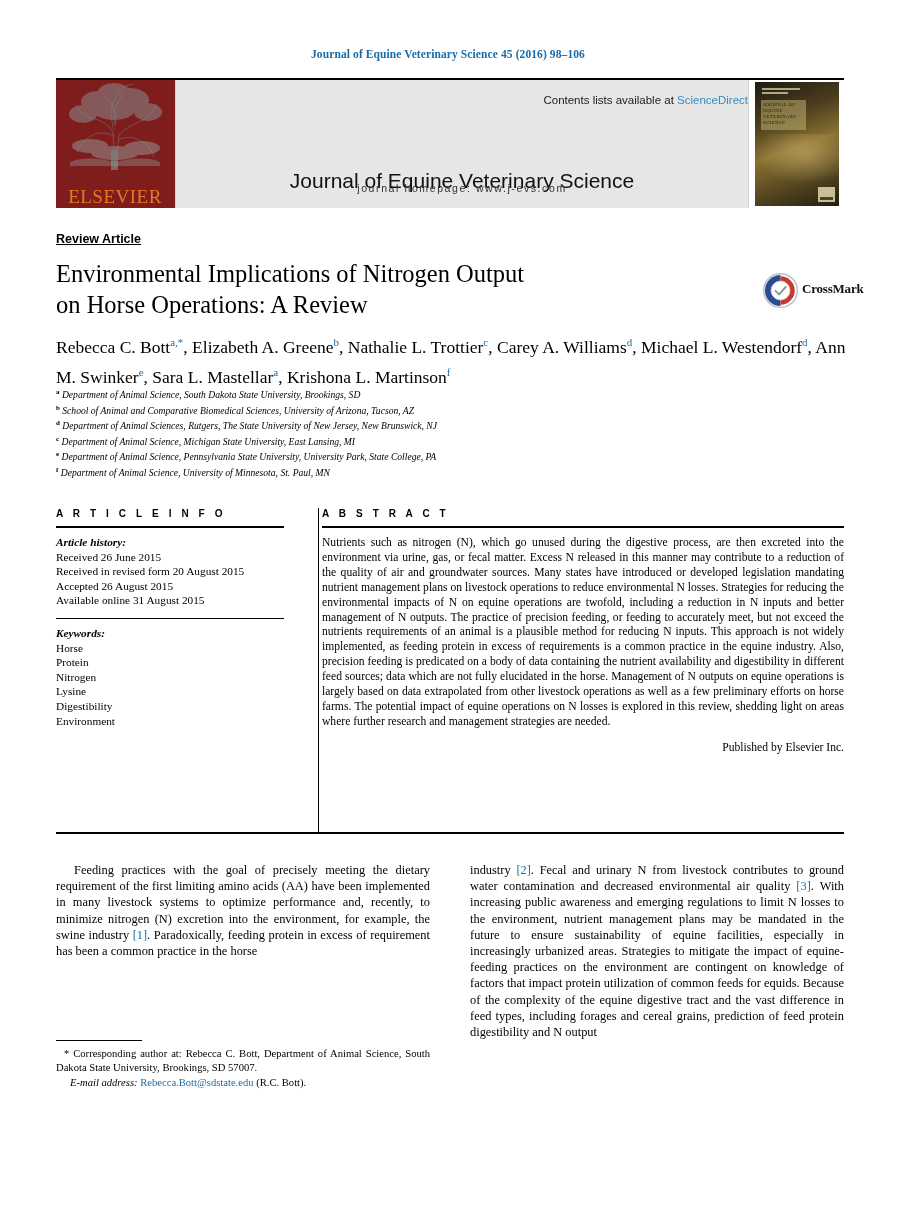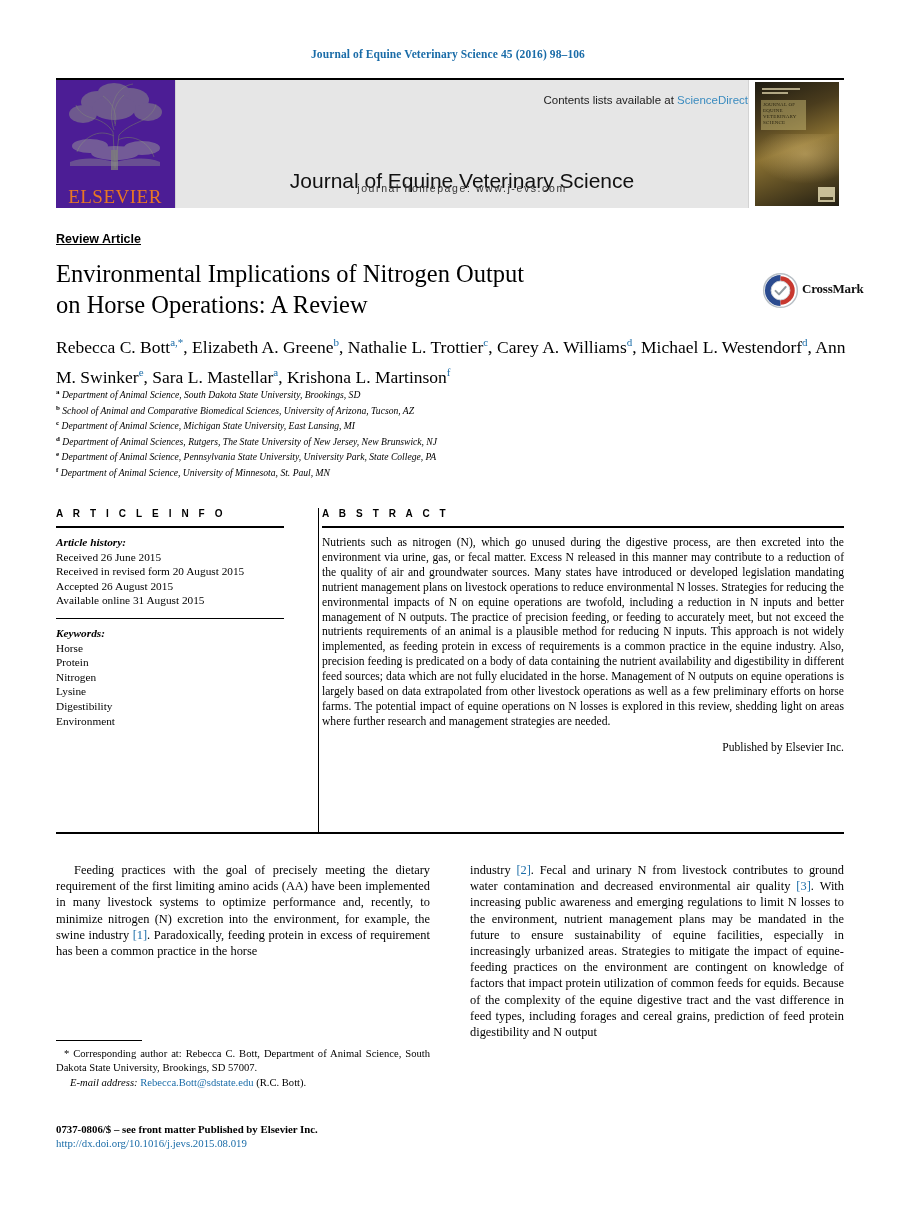--- a/index.html
+++ b/index.html
@@ -41,7 +41,7 @@
     flex: 0 0 120px;
     position: relative;
     border-right: 1px solid #d3d3d3;
-    background: #4c1d95;
+    background: #7f1d1d;
     padding-top: 0;
   }
   .tree-wrap { position: relative; width: 118px; height: 100px; overflow: hidden; }

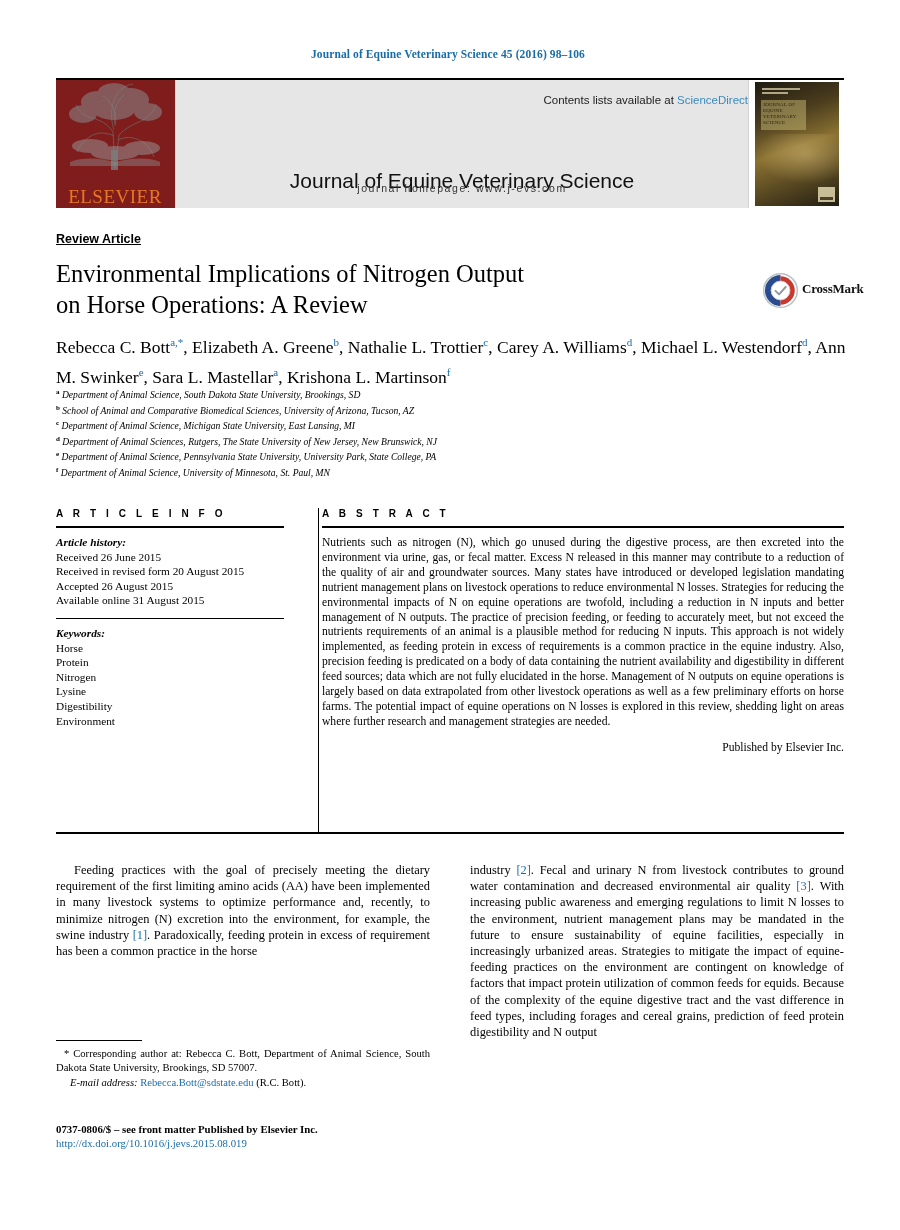--- a/index.html
+++ b/index.html
@@ -350,8 +350,8 @@
   <div class="affils">
       <div><sup>a</sup> Department of Animal Science, South Dakota State University, Brookings, SD</div>
       <div><sup>b</sup> School of Animal and Comparative Biomedical Sciences, University of Arizona, Tucson, AZ</div>
+      <div><sup>d</sup> Department of Animal Sciences, Rutgers, The State University of New Jersey, New Brunswick, NJ</div>
       <div><sup>c</sup> Department of Animal Science, Michigan State University, East Lansing, MI</div>
-      <div><sup>d</sup> Department of Animal Sciences, Rutgers, The State University of New Jersey, New Brunswick, NJ</div>
       <div><sup>e</sup> Department of Animal Science, Pennsylvania State University, University Park, State College, PA</div>
       <div><sup>f</sup> Department of Animal Science, University of Minnesota, St. Paul, MN</div>
     </div>

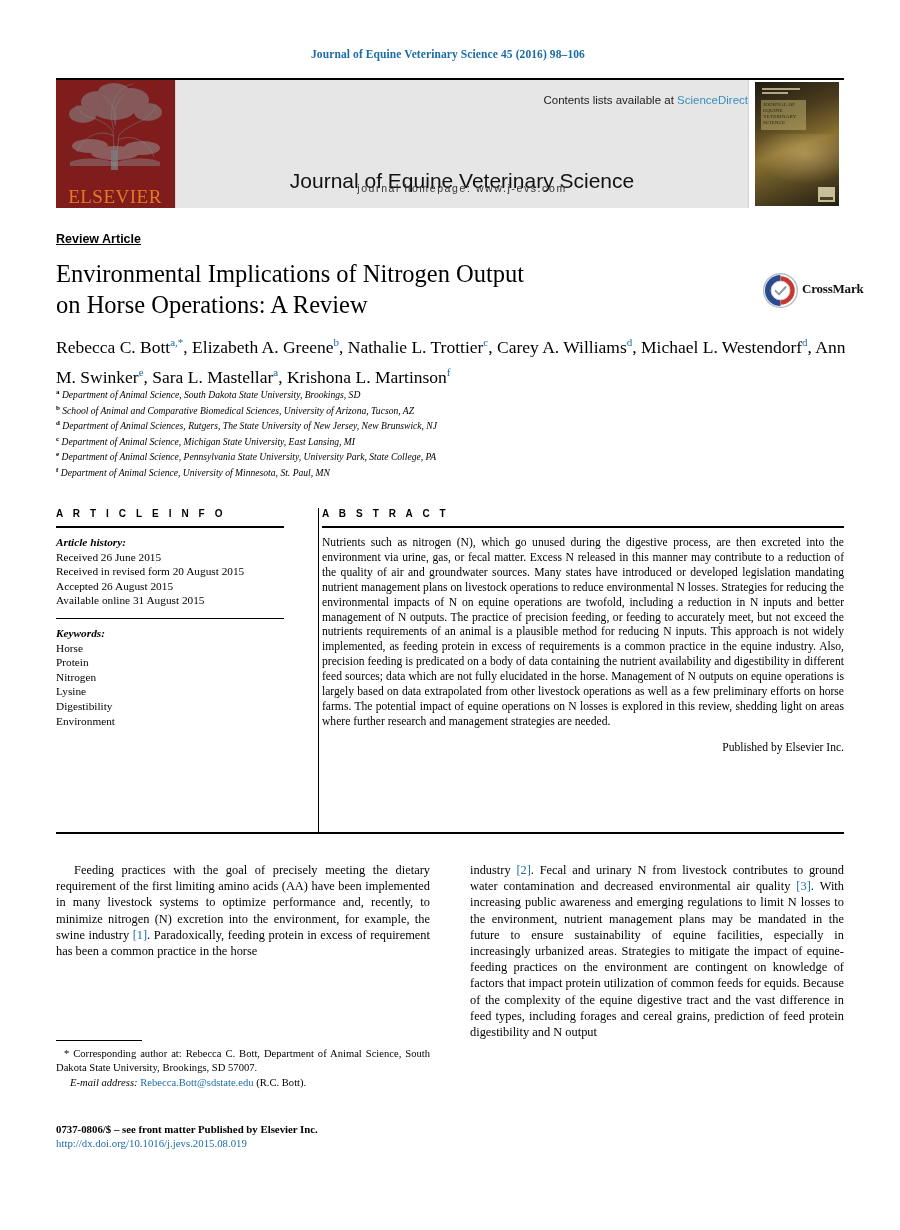--- a/index.html
+++ b/index.html
@@ -421,10 +421,6 @@
     </div>
   </div>
 
-  <div class="issn">
-    <div>0737-0806/$ – see front matter Published by Elsevier Inc.</div>
-    <div class="doi">http://dx.doi.org/10.1016/j.jevs.2015.08.019</div>
-  </div>
 
 </div>
 

